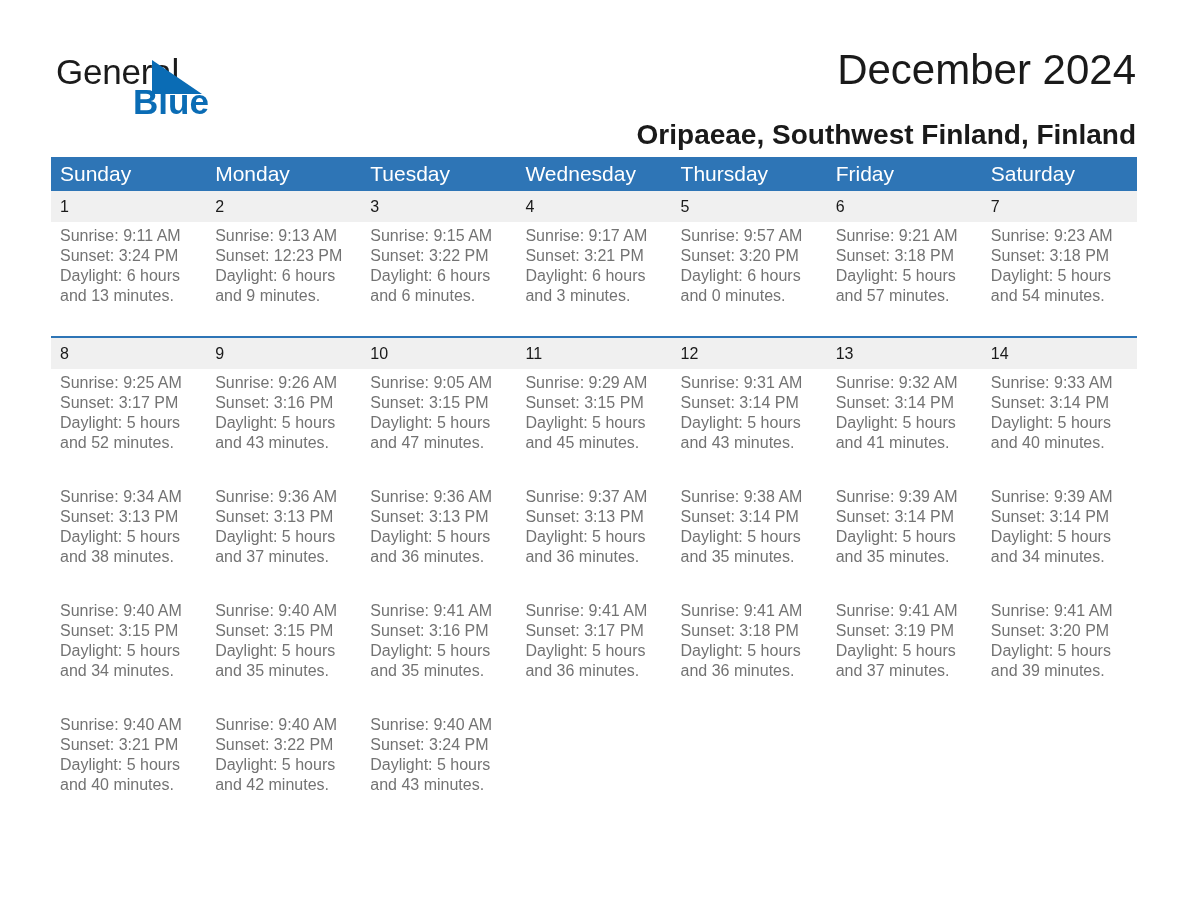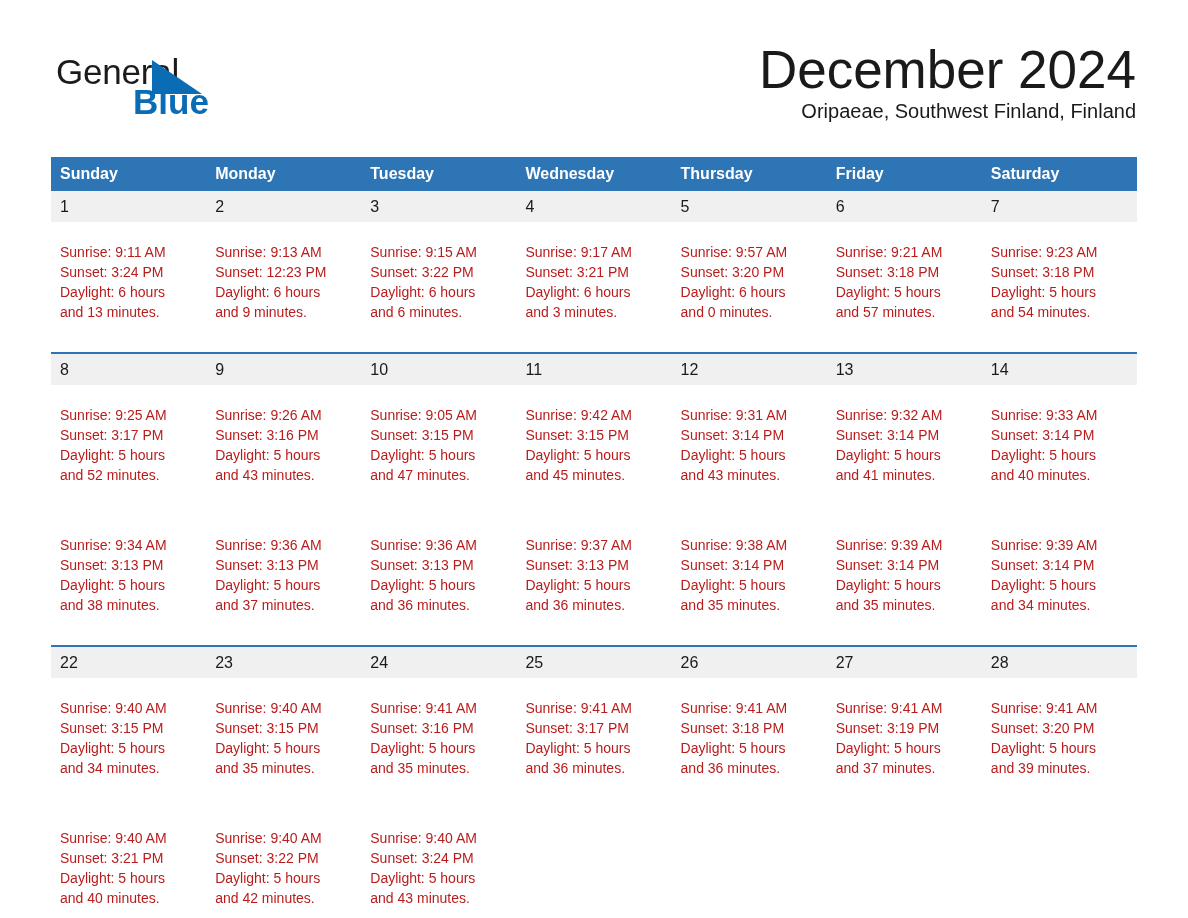--- a/index.html
+++ b/index.html
@@ -69,7 +69,7 @@
     width: 700px;
   }
   .cal-title {
-    font-size: 53px;
+    font-size: 42px;
     line-height: 52px;
     font-weight: 400;
     color: #1a1a1a;

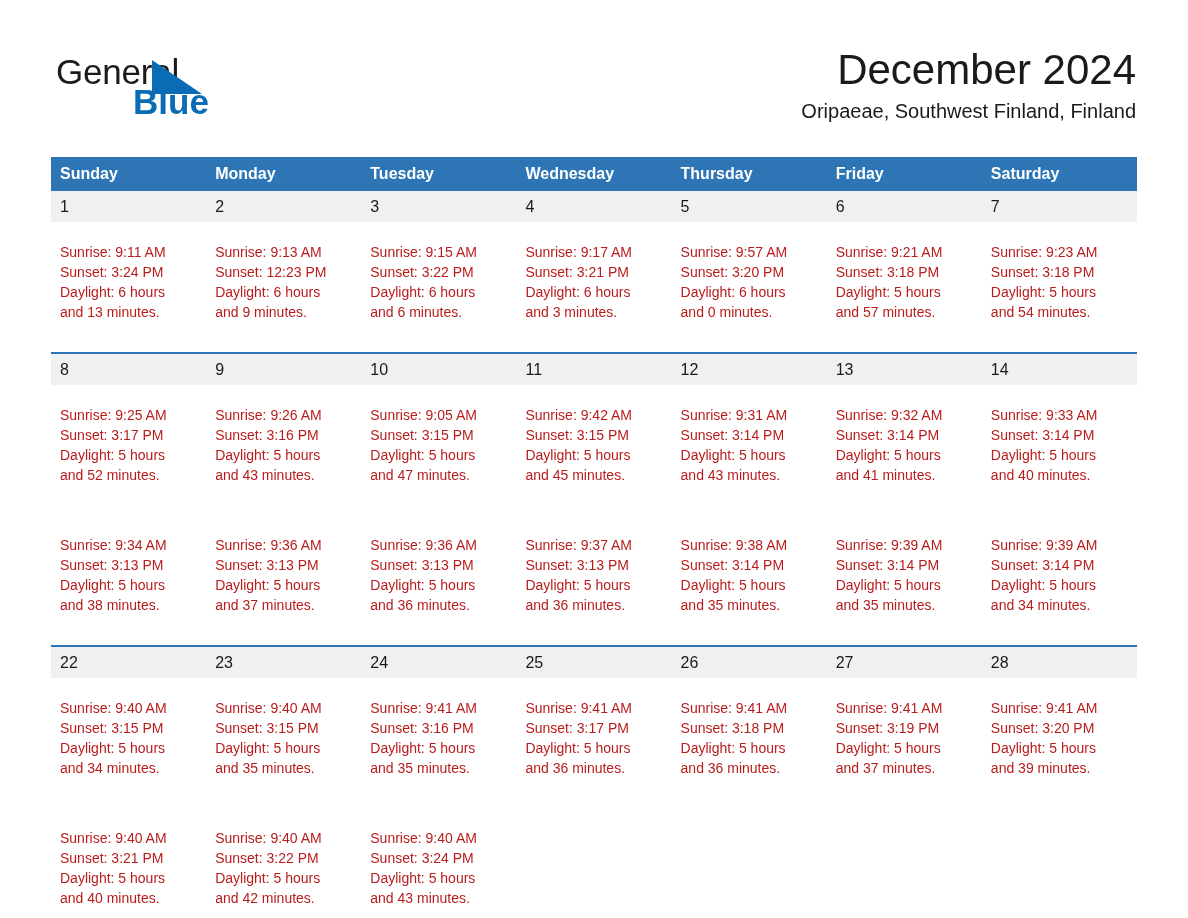--- a/index.html
+++ b/index.html
@@ -76,10 +76,10 @@
     white-space: nowrap;
   }
   .cal-subtitle {
-    margin-top: 0;
-    font-size: 20px;
+    margin-top: 24px;
+    font-size: 28px;
     line-height: 30px;
-    font-weight: 400;
+    font-weight: 700;
     color: #1a1a1a;
     white-space: nowrap;
   }

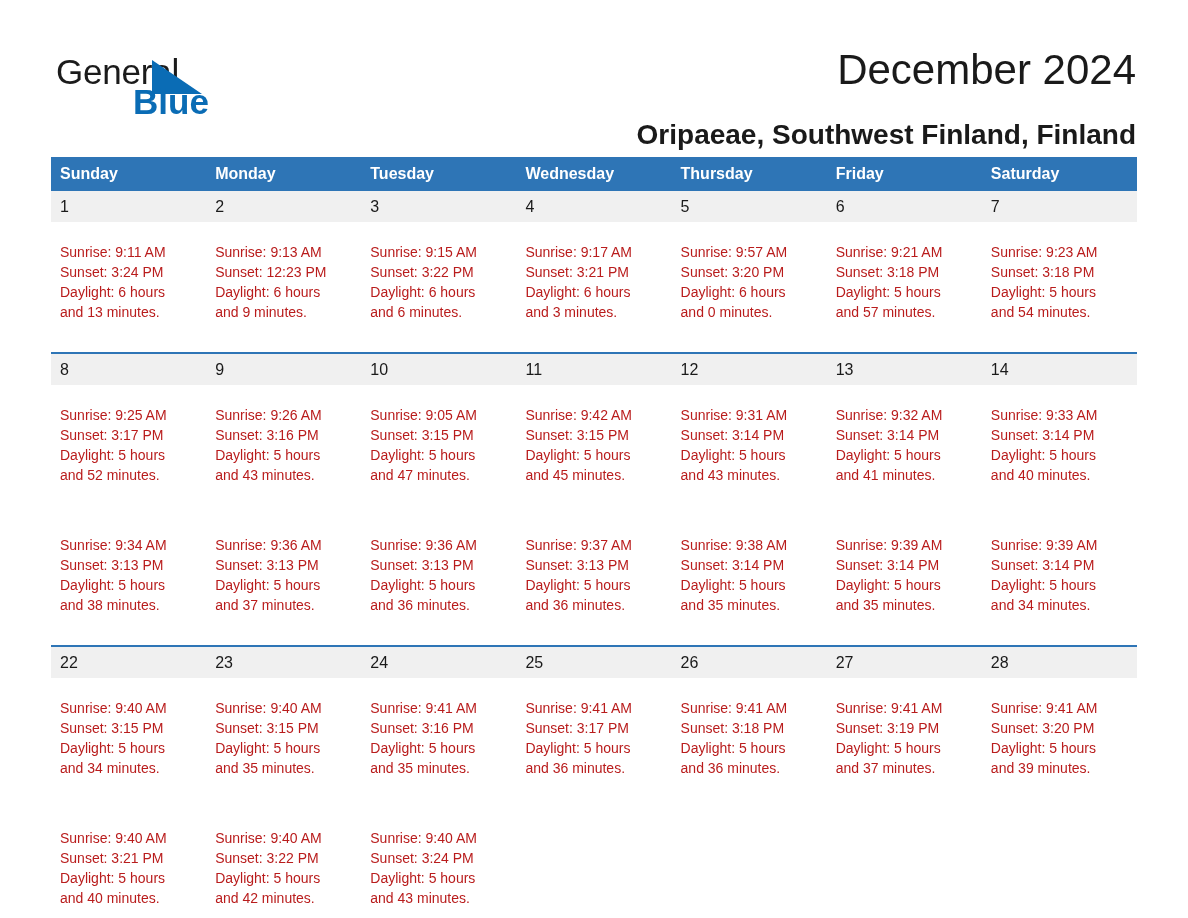--- a/index.html
+++ b/index.html
@@ -101,8 +101,8 @@
   thead th {
     background: #2e75b6;
     color: #ffffff;
-    font-size: 16px;
-    font-weight: 700;
+    font-size: 21px;
+    font-weight: 400;
     text-align: left;
     padding: 7px 0 8px 9px;
     height: 18px;

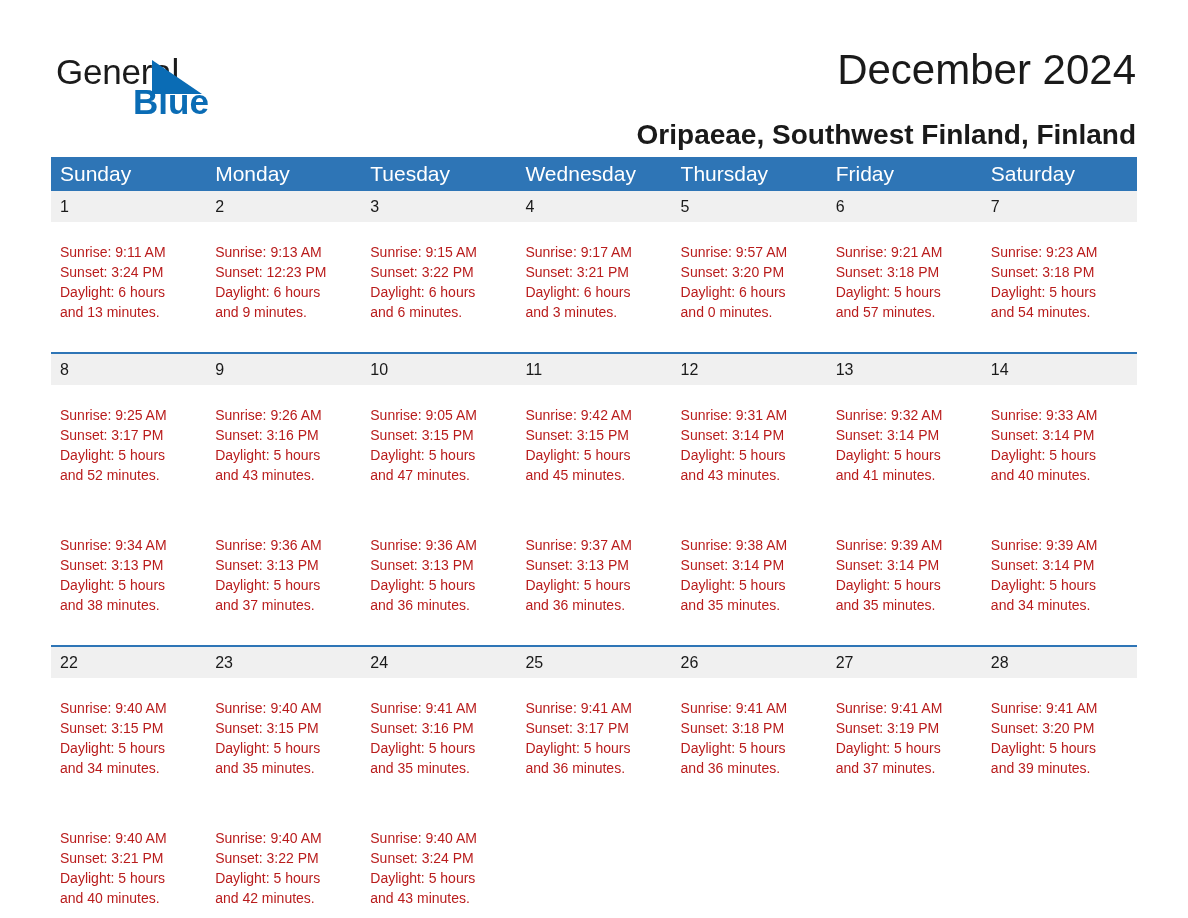--- a/index.html
+++ b/index.html
@@ -124,10 +124,10 @@
   }
   tr.week-body td {
     background: #ffffff;
-    font-size: 14px;
+    font-size: 16px;
     line-height: 20px;
-    color: #b91c1c;
-    padding: 20px 6px 24px 9px;
+    color: #737373;
+    padding: 4px 6px 24px 9px;
     vertical-align: top;
     height: 86px;
   }

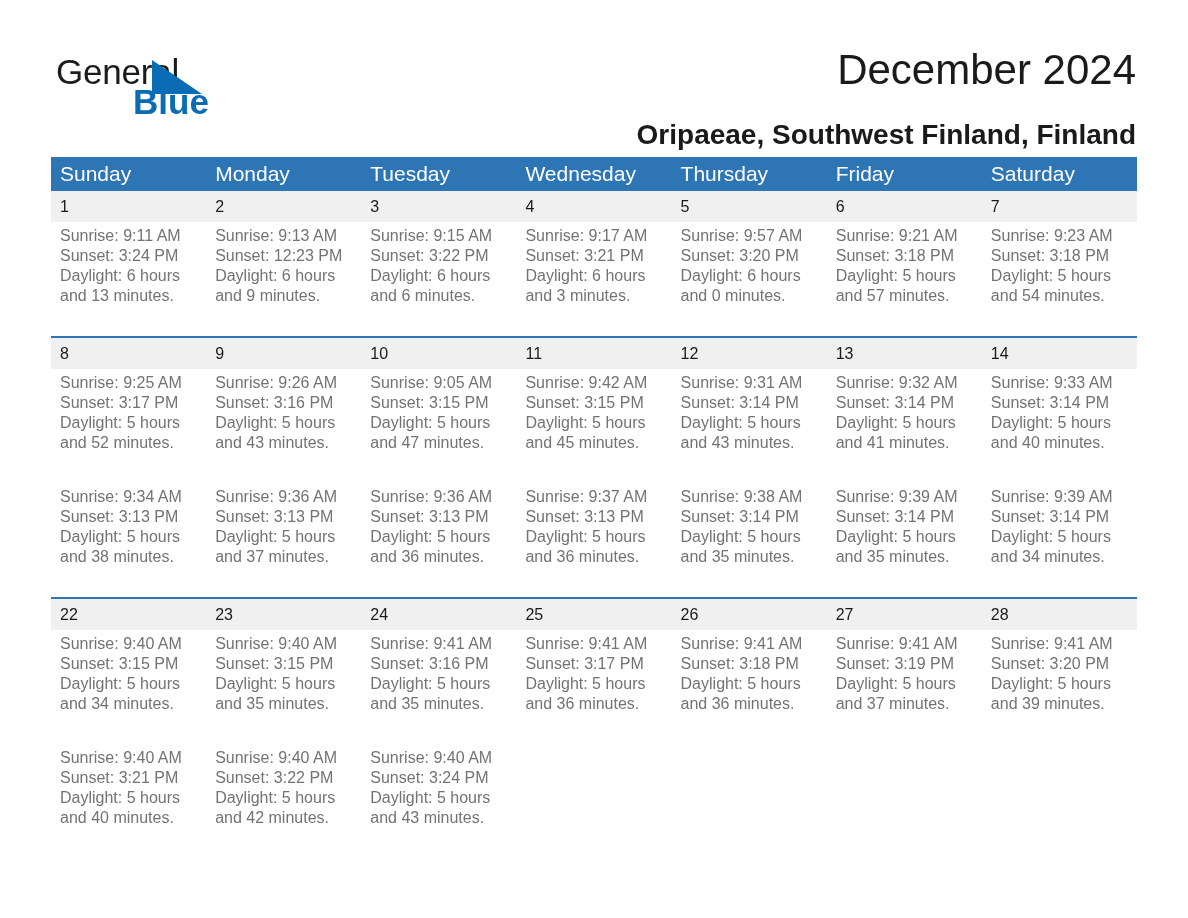--- a/index.html
+++ b/index.html
@@ -265,7 +265,7 @@
             <span class="line">and 47 minutes.</span>
           </td>
           <td>
-            <span class="line">Sunrise: 9:42 AM</span>
+            <span class="line">Sunrise: 9:29 AM</span>
             <span class="line">Sunset: 3:15 PM</span>
             <span class="line">Daylight: 5 hours</span>
             <span class="line">and 45 minutes.</span>

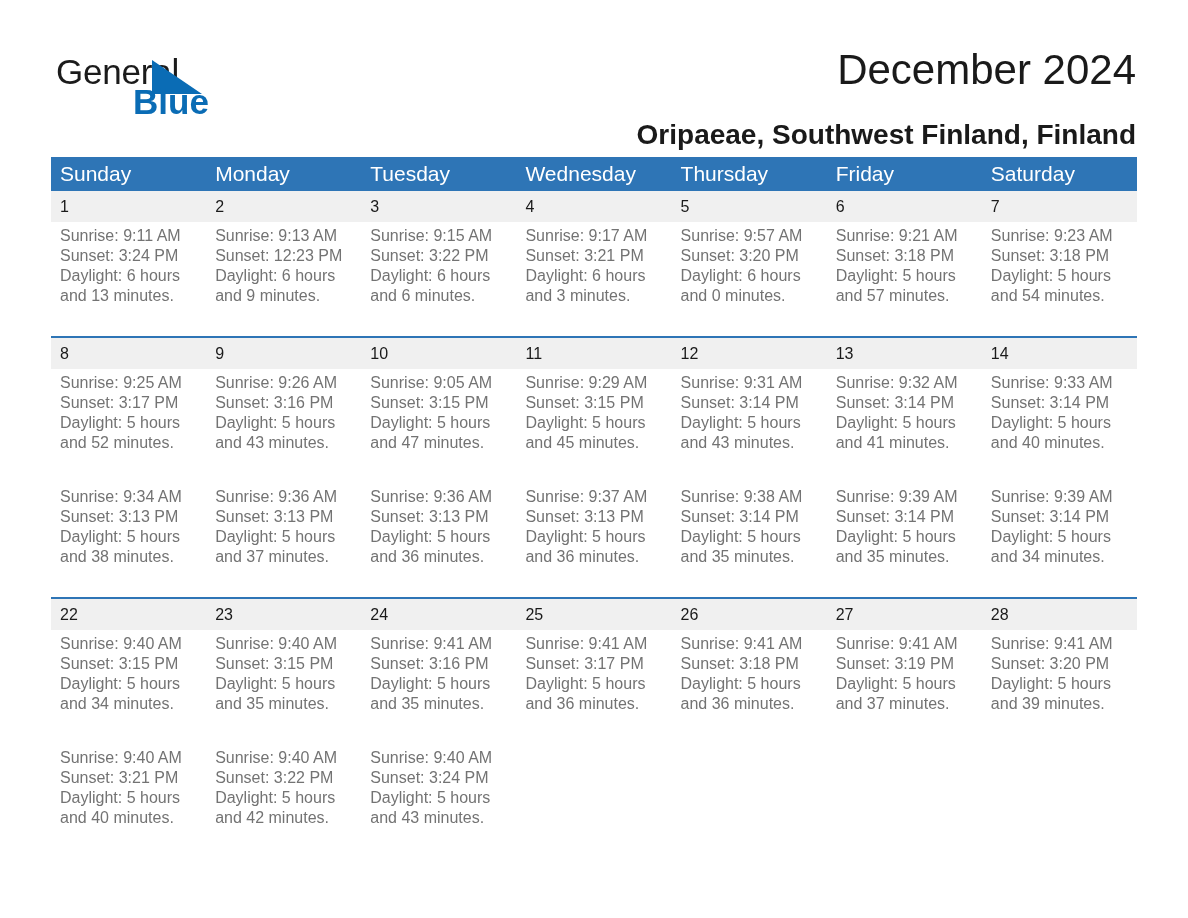--- a/index.html
+++ b/index.html
@@ -335,15 +335,6 @@
           </td>
         </tr>
 
-        <tr class="week-dates">
-          <td>22</td>
-          <td>23</td>
-          <td>24</td>
-          <td>25</td>
-          <td>26</td>
-          <td>27</td>
-          <td>28</td>
-        </tr>
         <tr class="week-body">
           <td>
             <span class="line">Sunrise: 9:40 AM</span>

